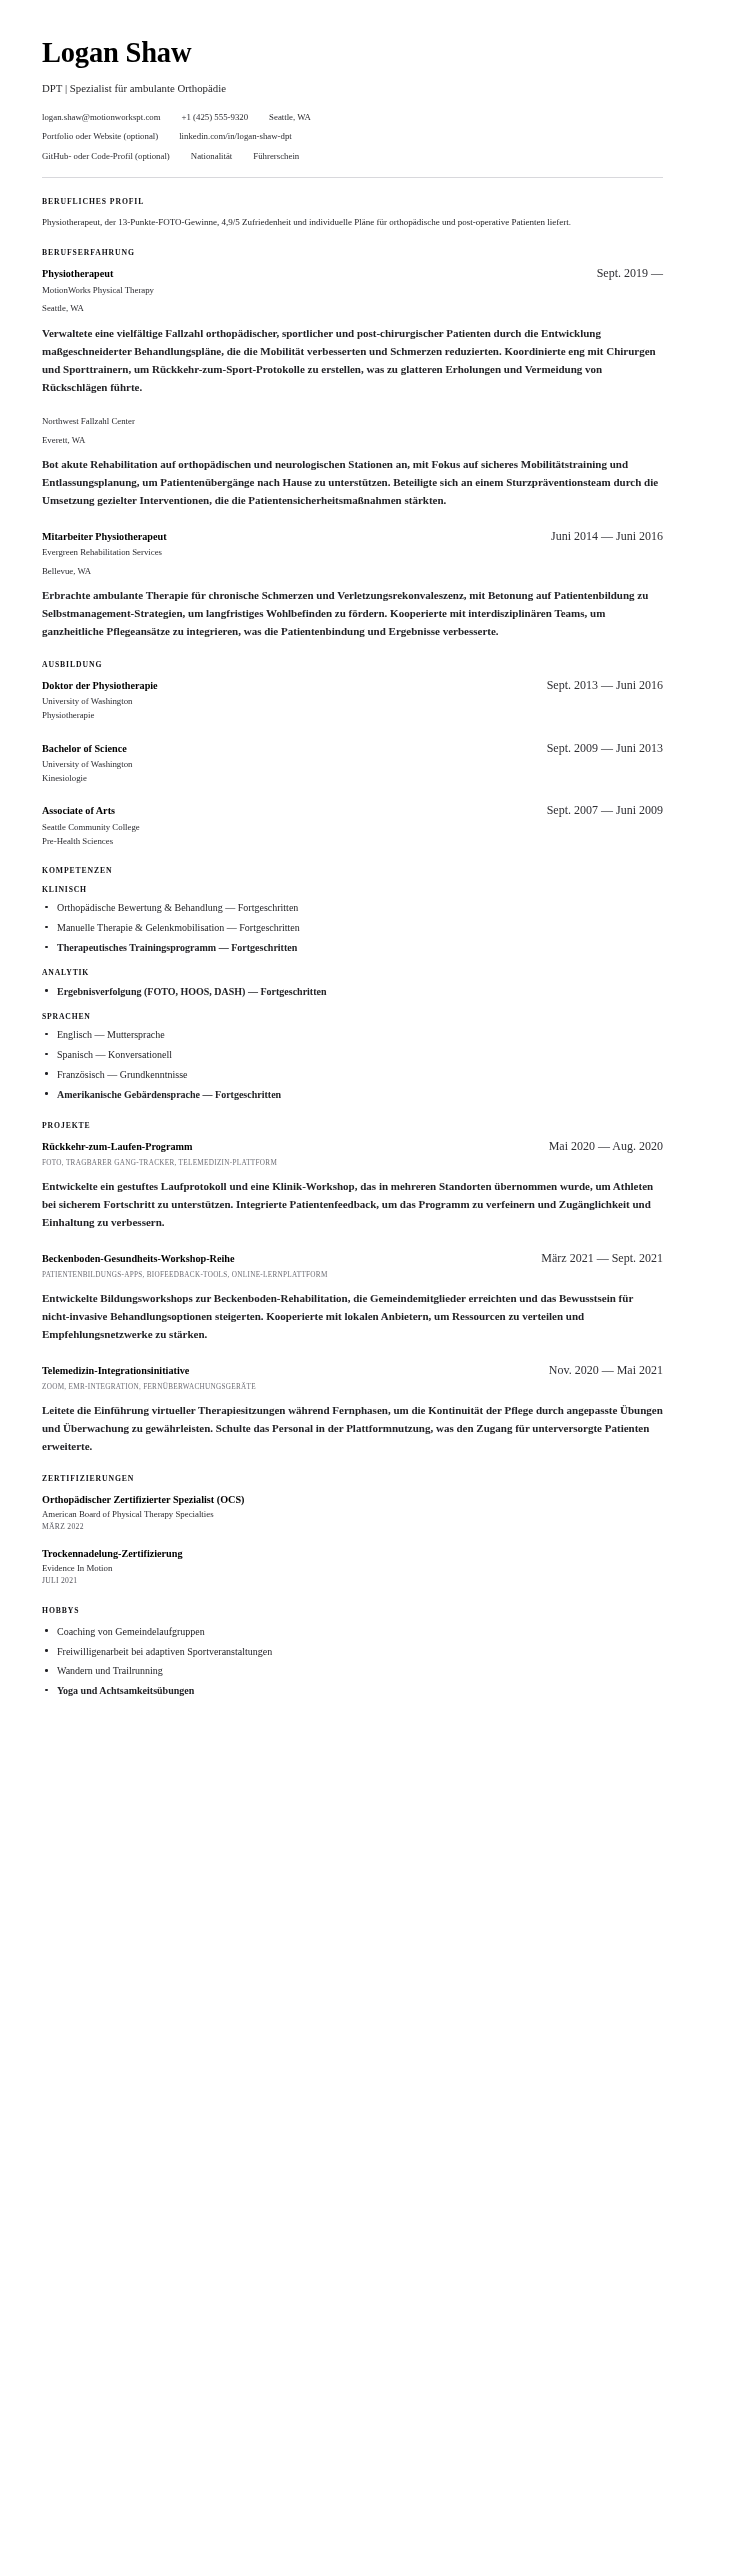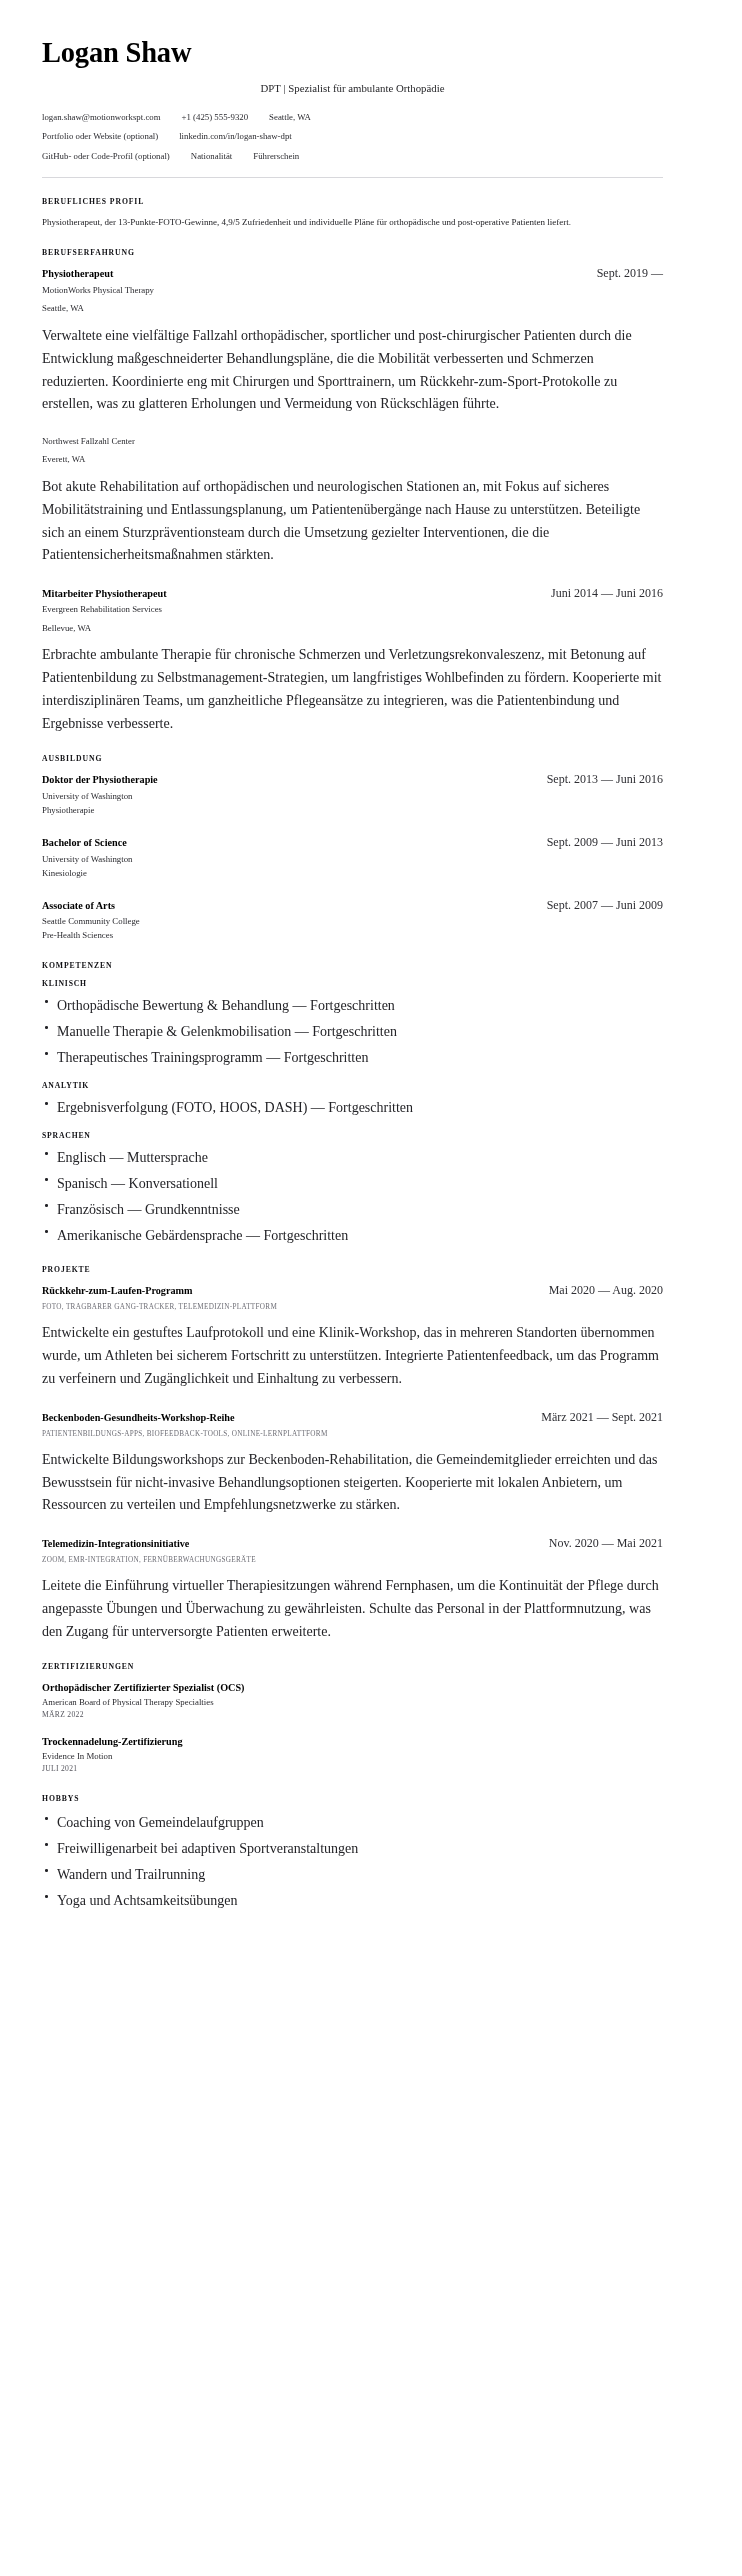--- a/index.html
+++ b/index.html
@@ -35,7 +35,6 @@
     line-height: 1.35;
     color: #27272a;
     margin: 13px 0 16px 0;
-    text-align: center;
   }
   .contact-rows {
     margin: 0 0 3.7px 0;

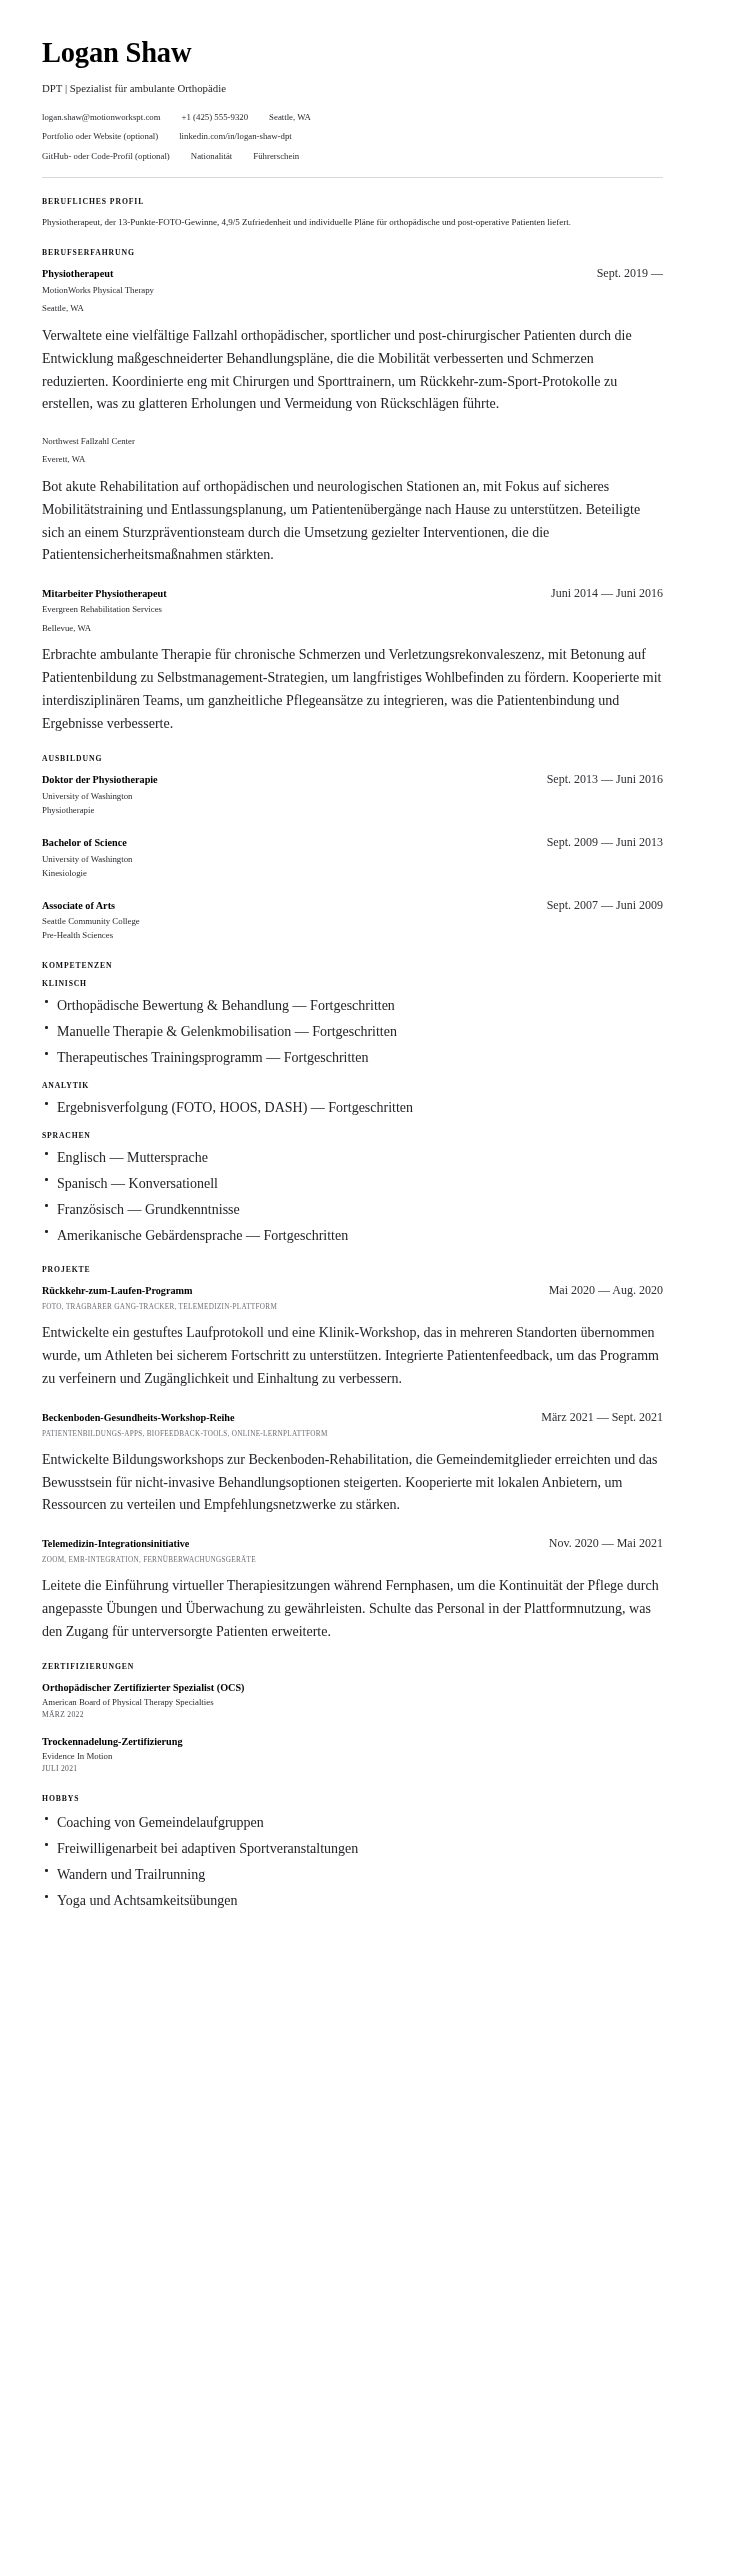--- a/index.html
+++ b/index.html
@@ -135,11 +135,12 @@
     margin: 1.2px 0 0 0;
   }
   .entry-desc {
-    font-size: 14px;
+    font-size: 11px;
     line-height: 1.63;
     color: #232327;
     margin: 10px 0 0 0;
     max-width: 625px;
+    font-weight: bold;
   }
   .entry-tags {
     font-size: 7.2px;

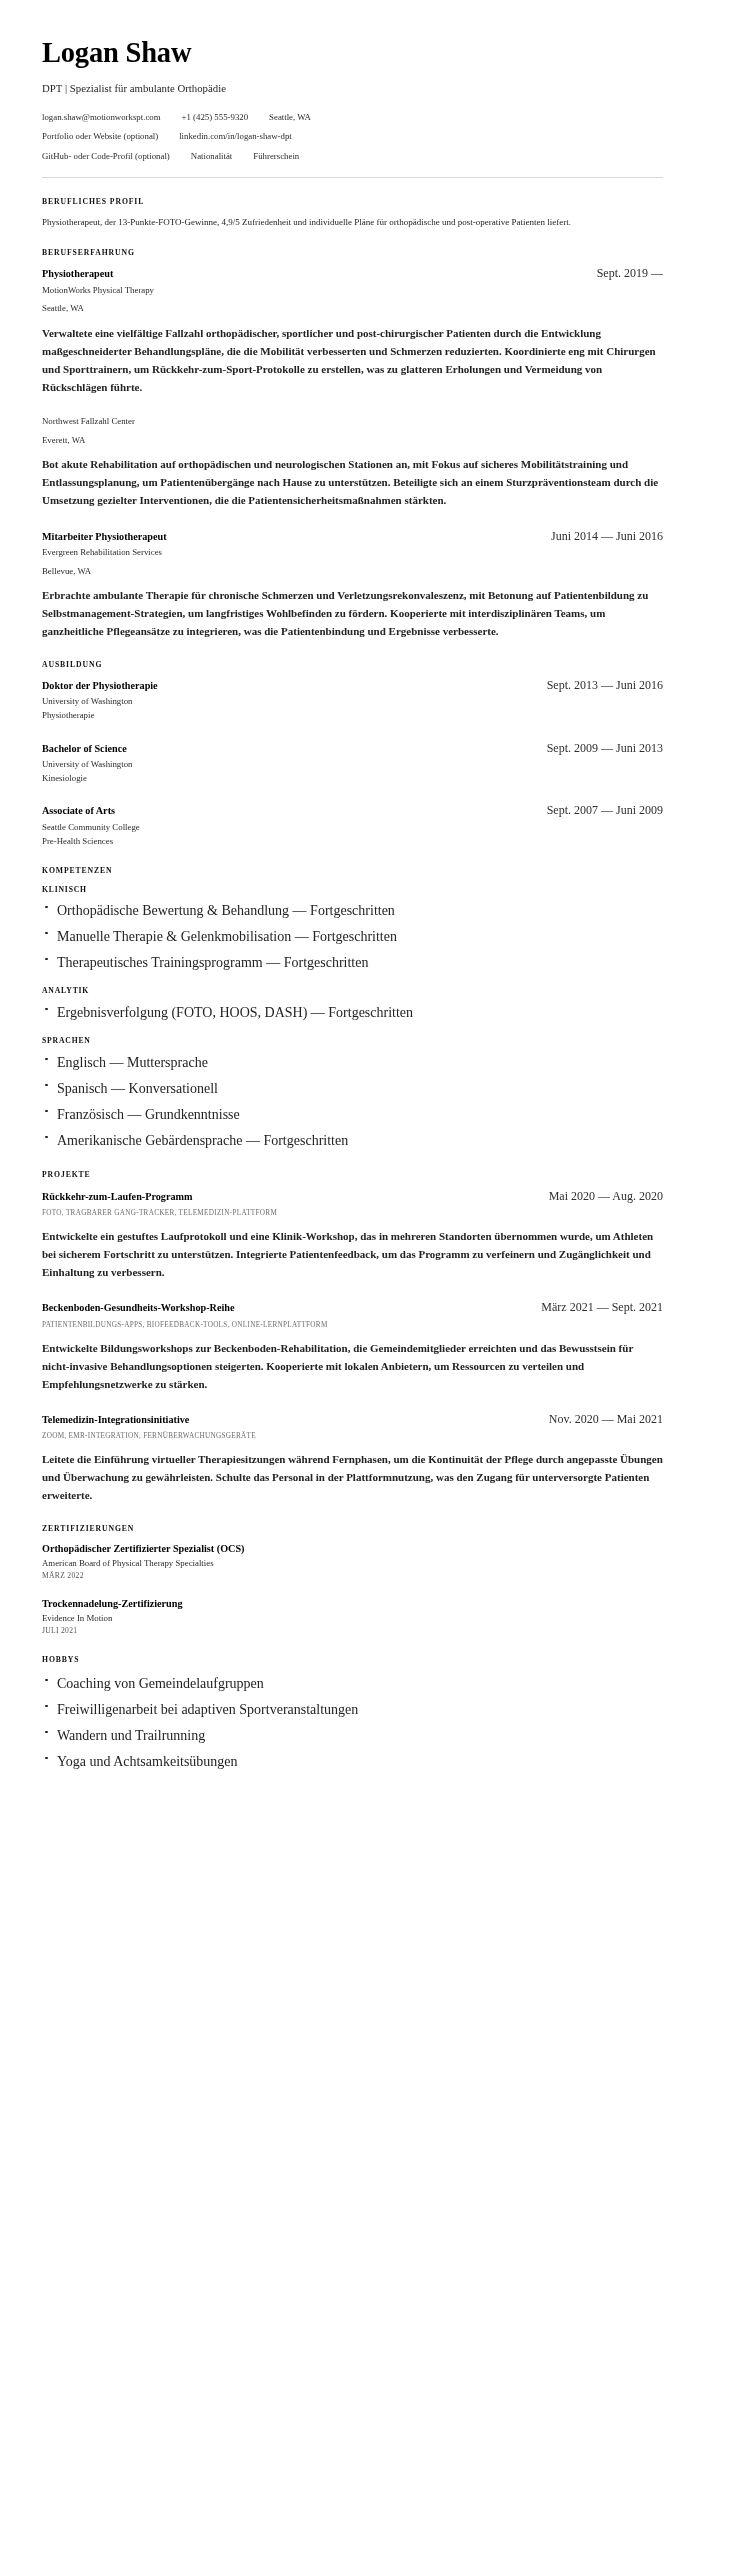--- a/index.html
+++ b/index.html
@@ -168,7 +168,7 @@
   ul.bullets li {
     position: relative;
     padding-left: 15px;
-    font-size: 14px;
+    font-size: 10px;
     line-height: 1.55;
     color: #232327;
     margin-bottom: 4.3px;

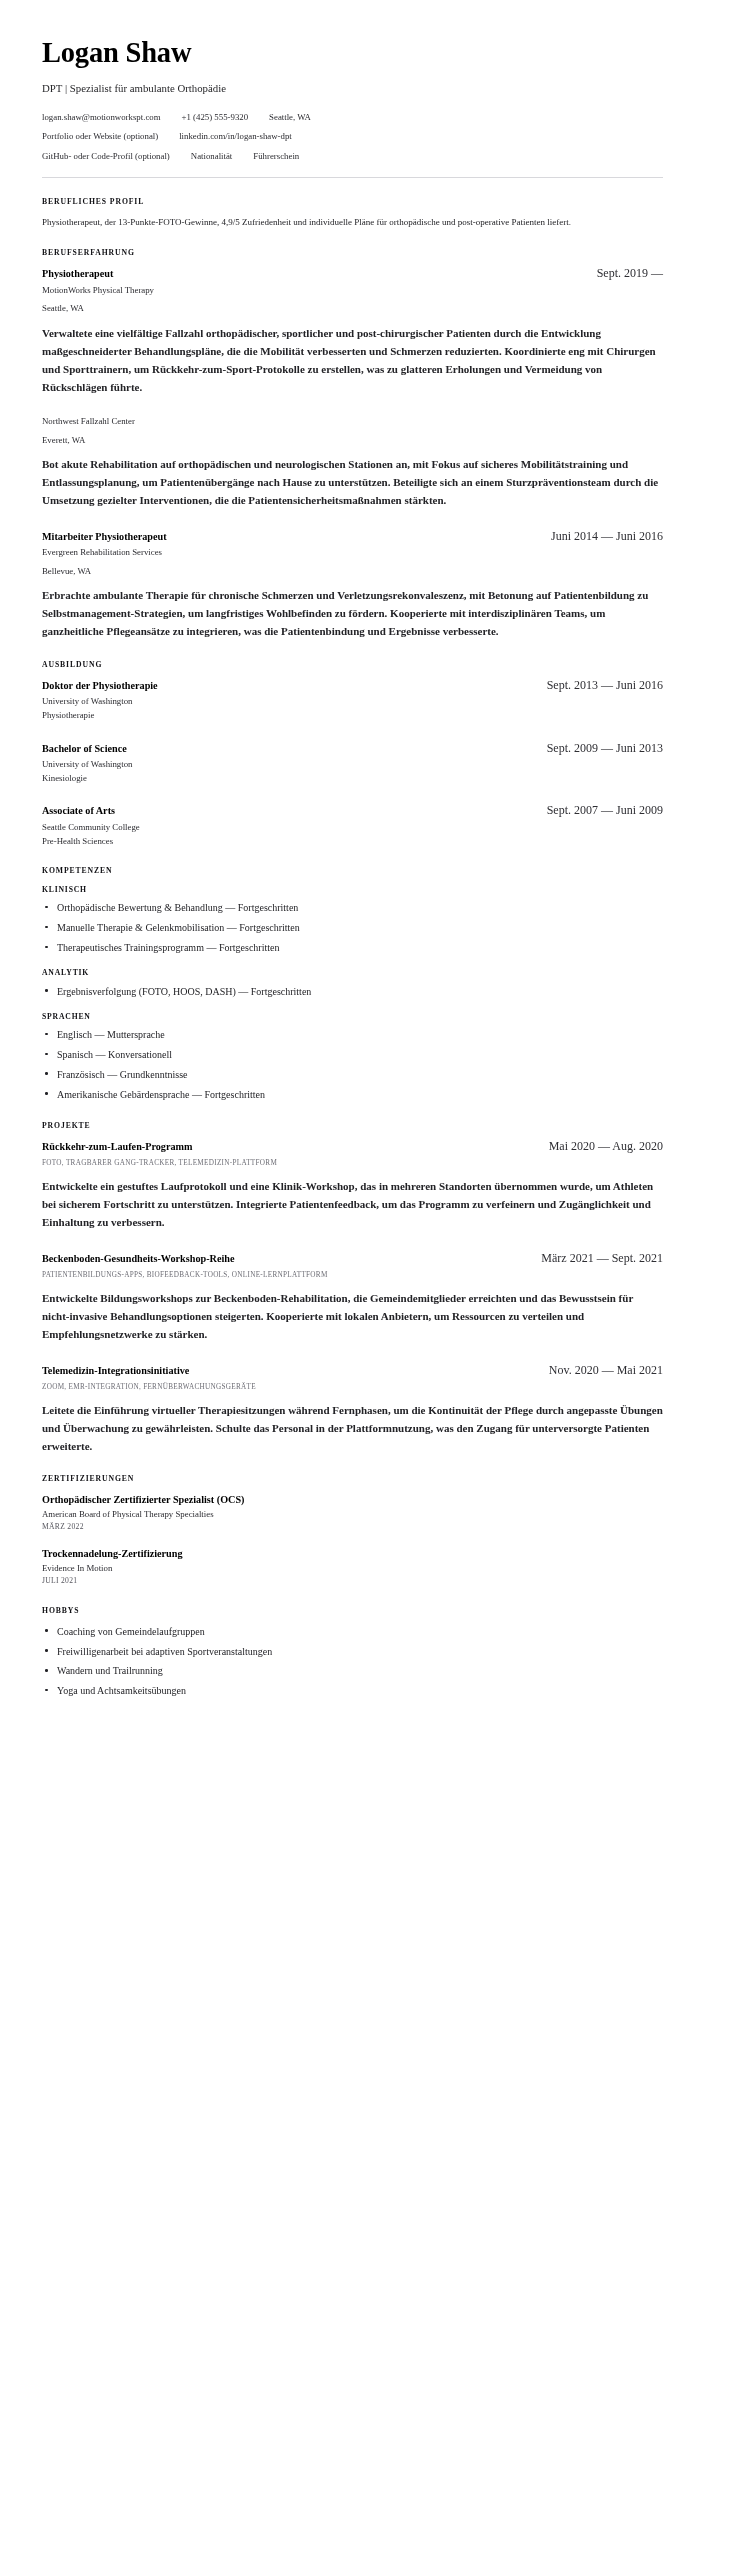--- a/index.html
+++ b/index.html
@@ -173,7 +173,7 @@
     color: #232327;
     margin-bottom: 4.3px;
   }
-  ul.bullets li:last-child { margin-bottom: 0; }
+  ul.bullets li:last-child { margin-bottom: 0; font-weight: bold; }
   ul.bullets li::before {
     content: "";
     position: absolute;

